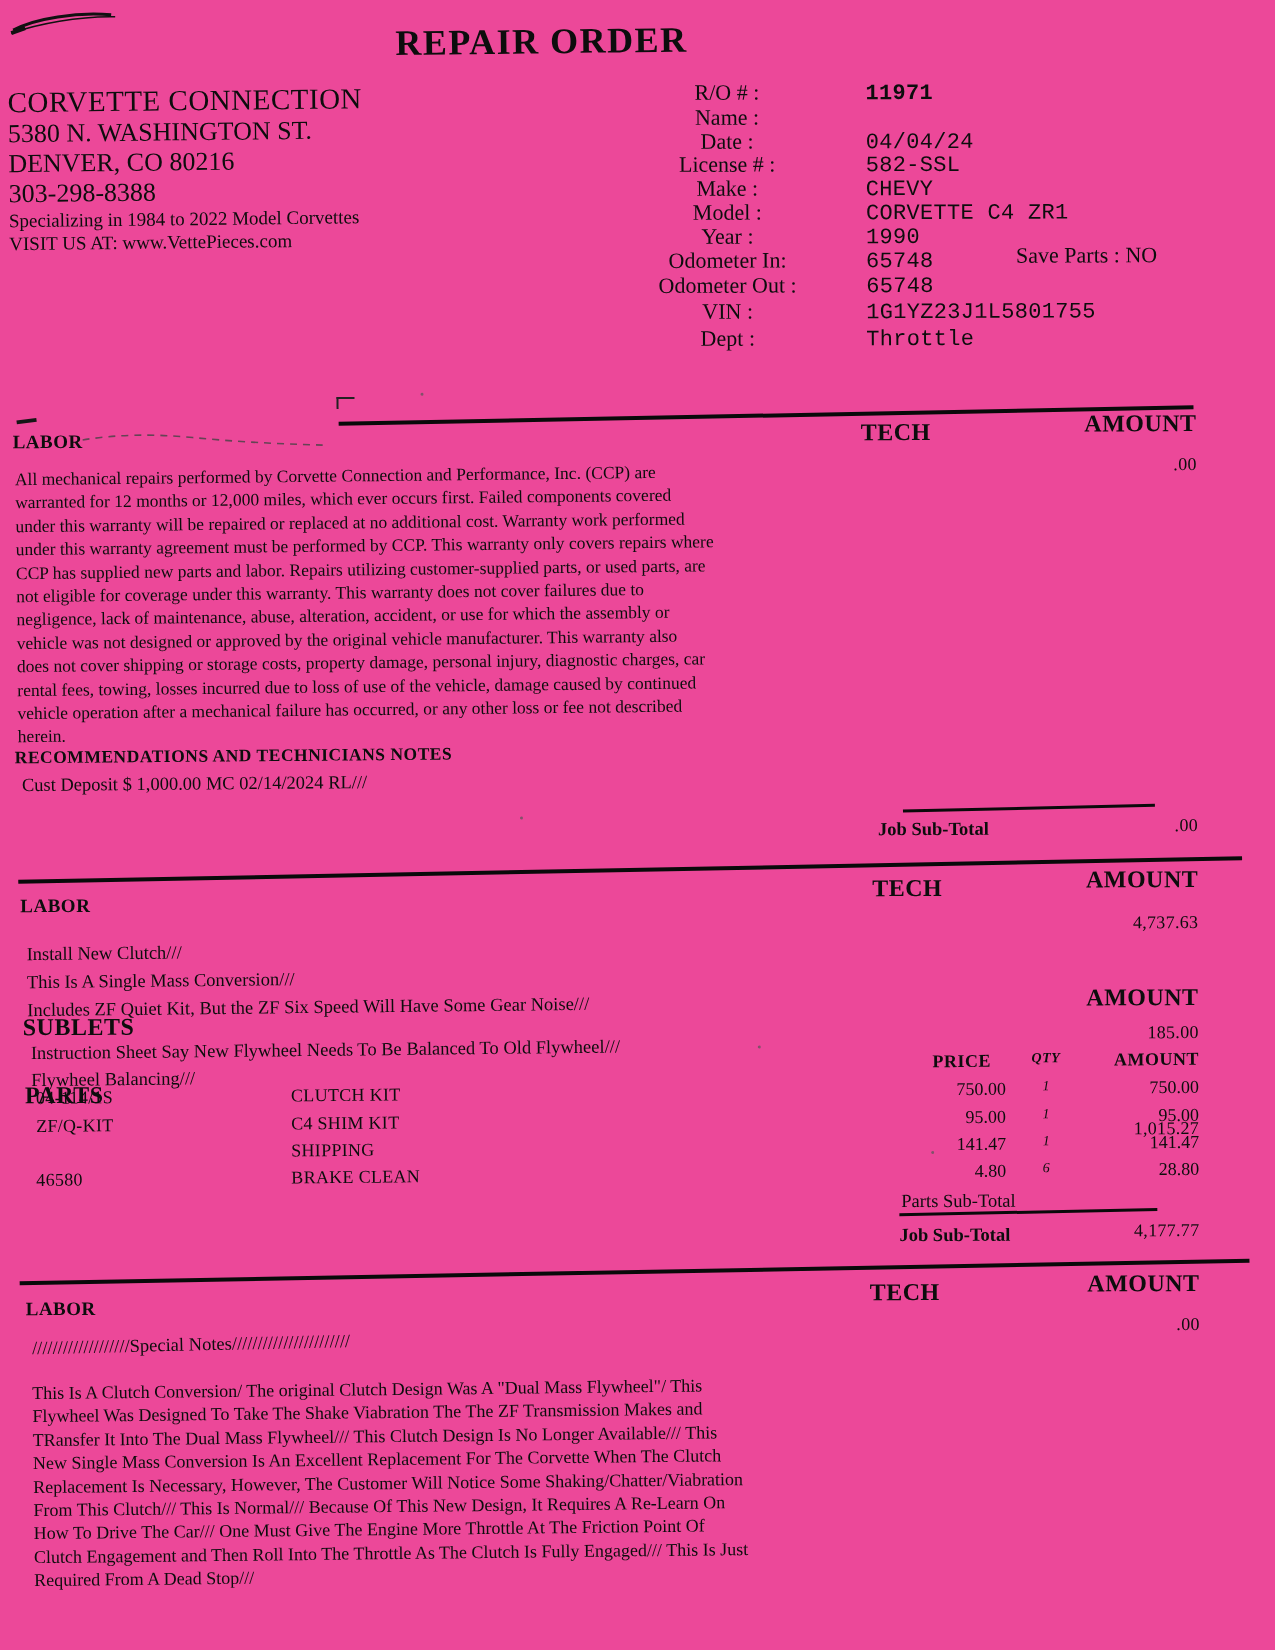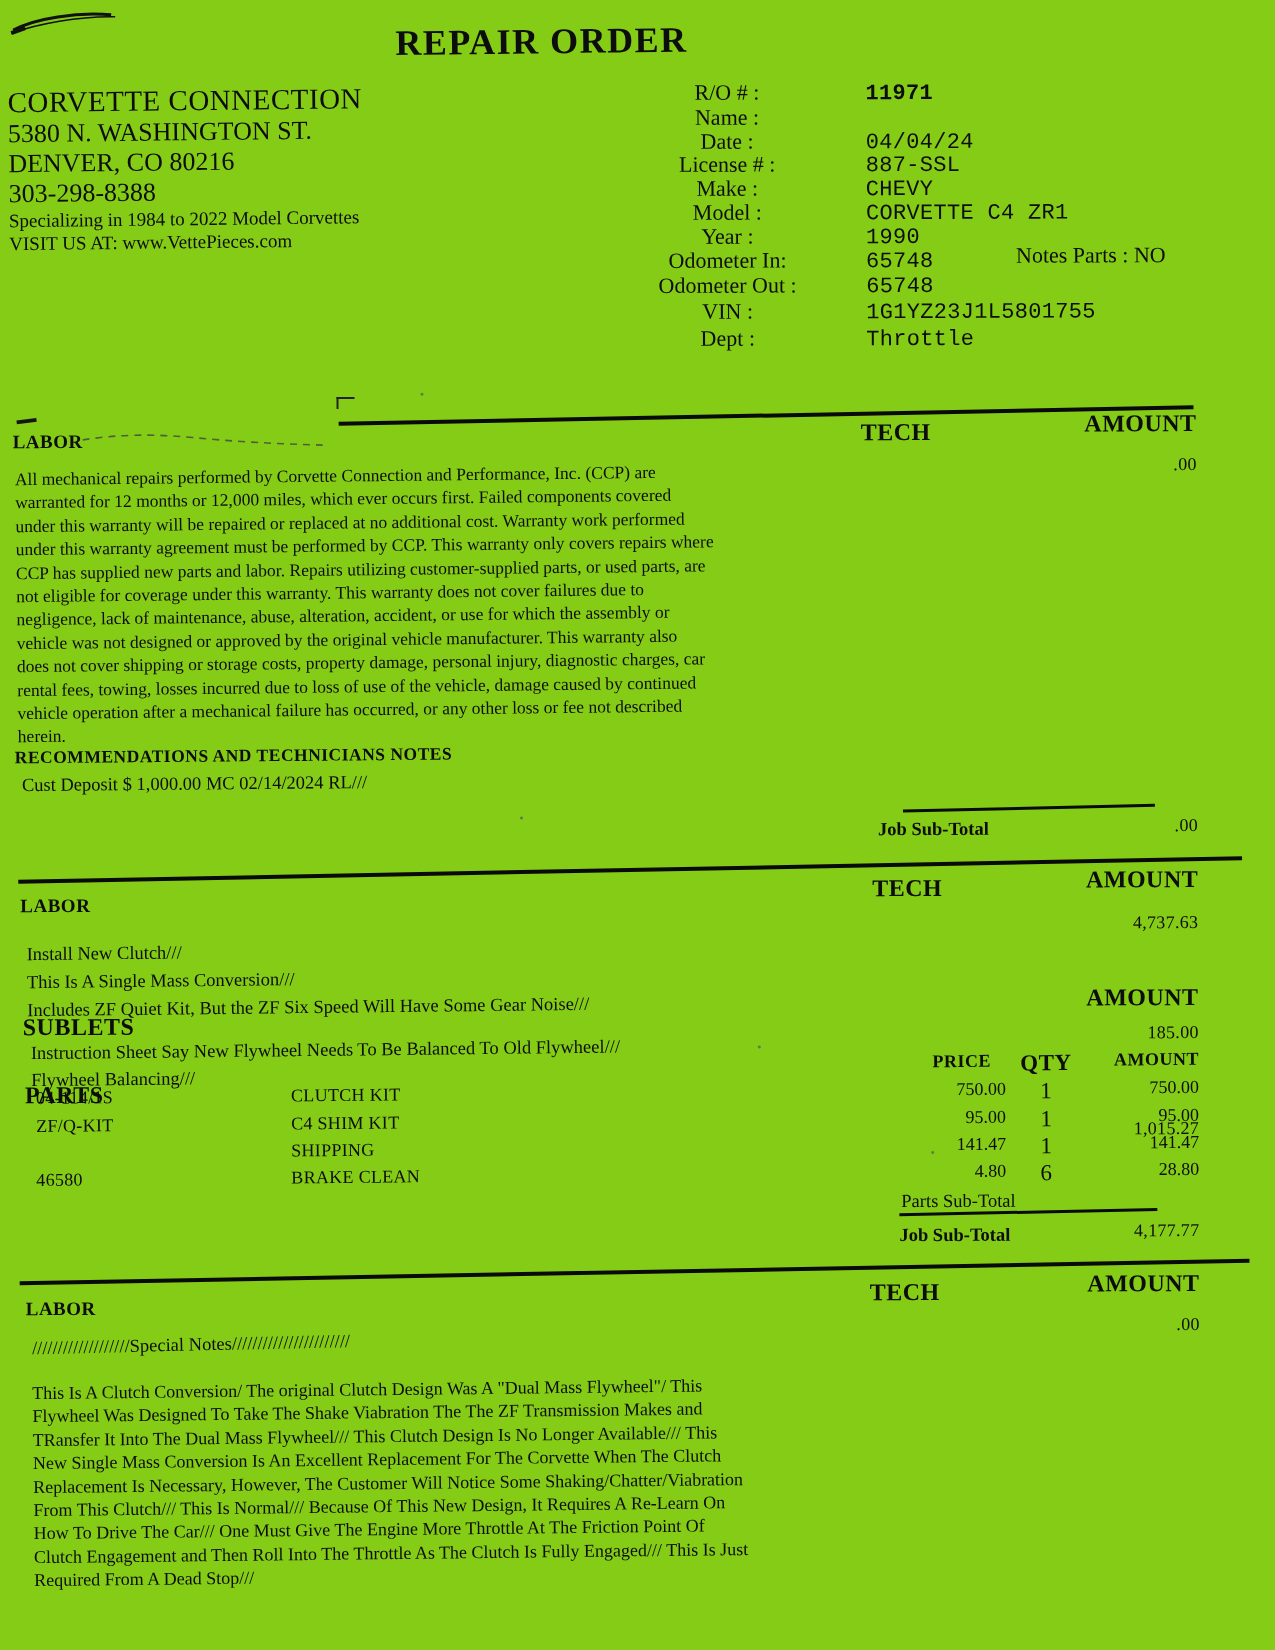--- a/index.html
+++ b/index.html
@@ -6,7 +6,7 @@
   .page{
     position:relative;
     width:1275px;height:1650px;
-    background:#84cc16;
+    background:#ec4899;
     font-family:"Liberation Serif","DejaVu Serif",serif;
     color:#0d0d0d;
     overflow:hidden;

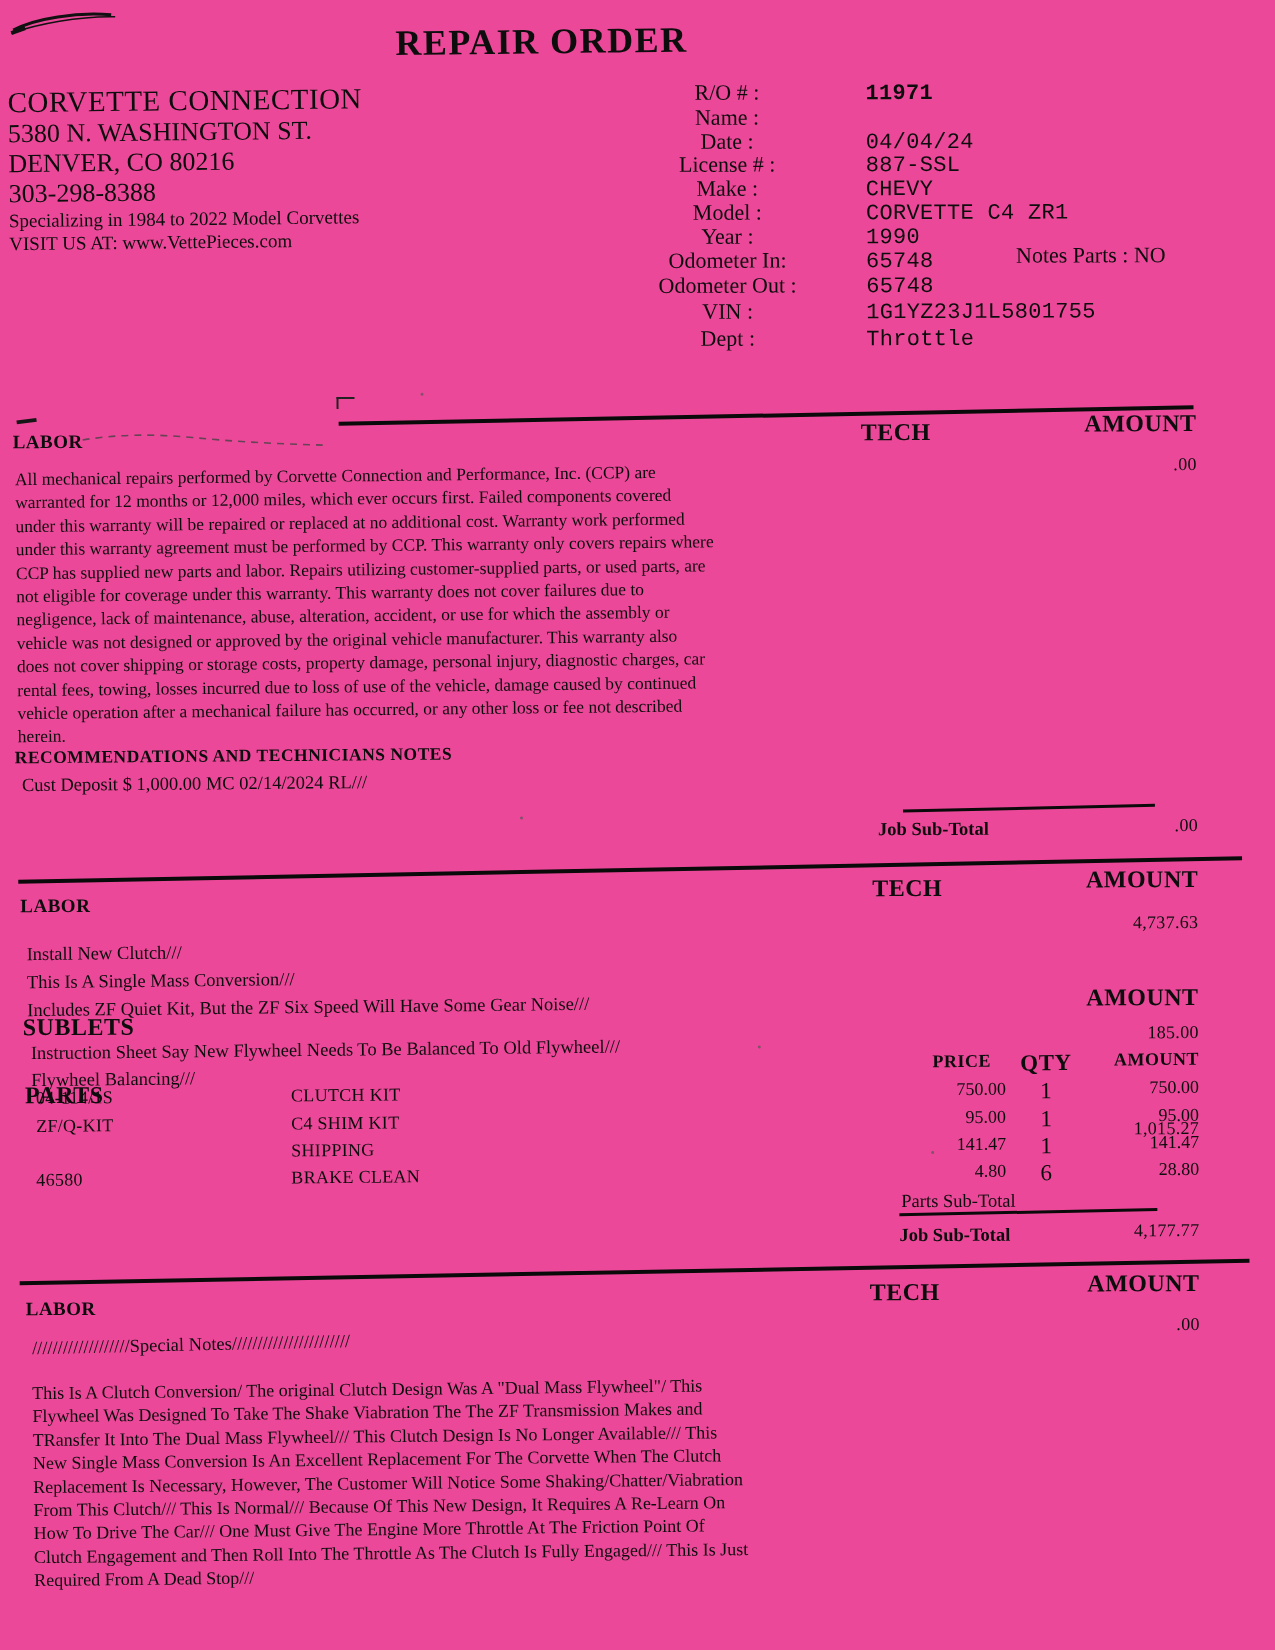--- a/index.html
+++ b/index.html
@@ -75,7 +75,7 @@
     <span class="vlabel">Date :</span><span class="vvalue">04/04/24</span>
   </div>
   <div class="vrow" style="top:152px;">
-    <span class="vlabel">License # :</span><span class="vvalue">887-SSL</span>
+    <span class="vlabel">License # :</span><span class="vvalue">582-SSL</span>
   </div>
   <div class="vrow" style="top:176px;">
     <span class="vlabel">Make :</span><span class="vvalue">CHEVY</span>

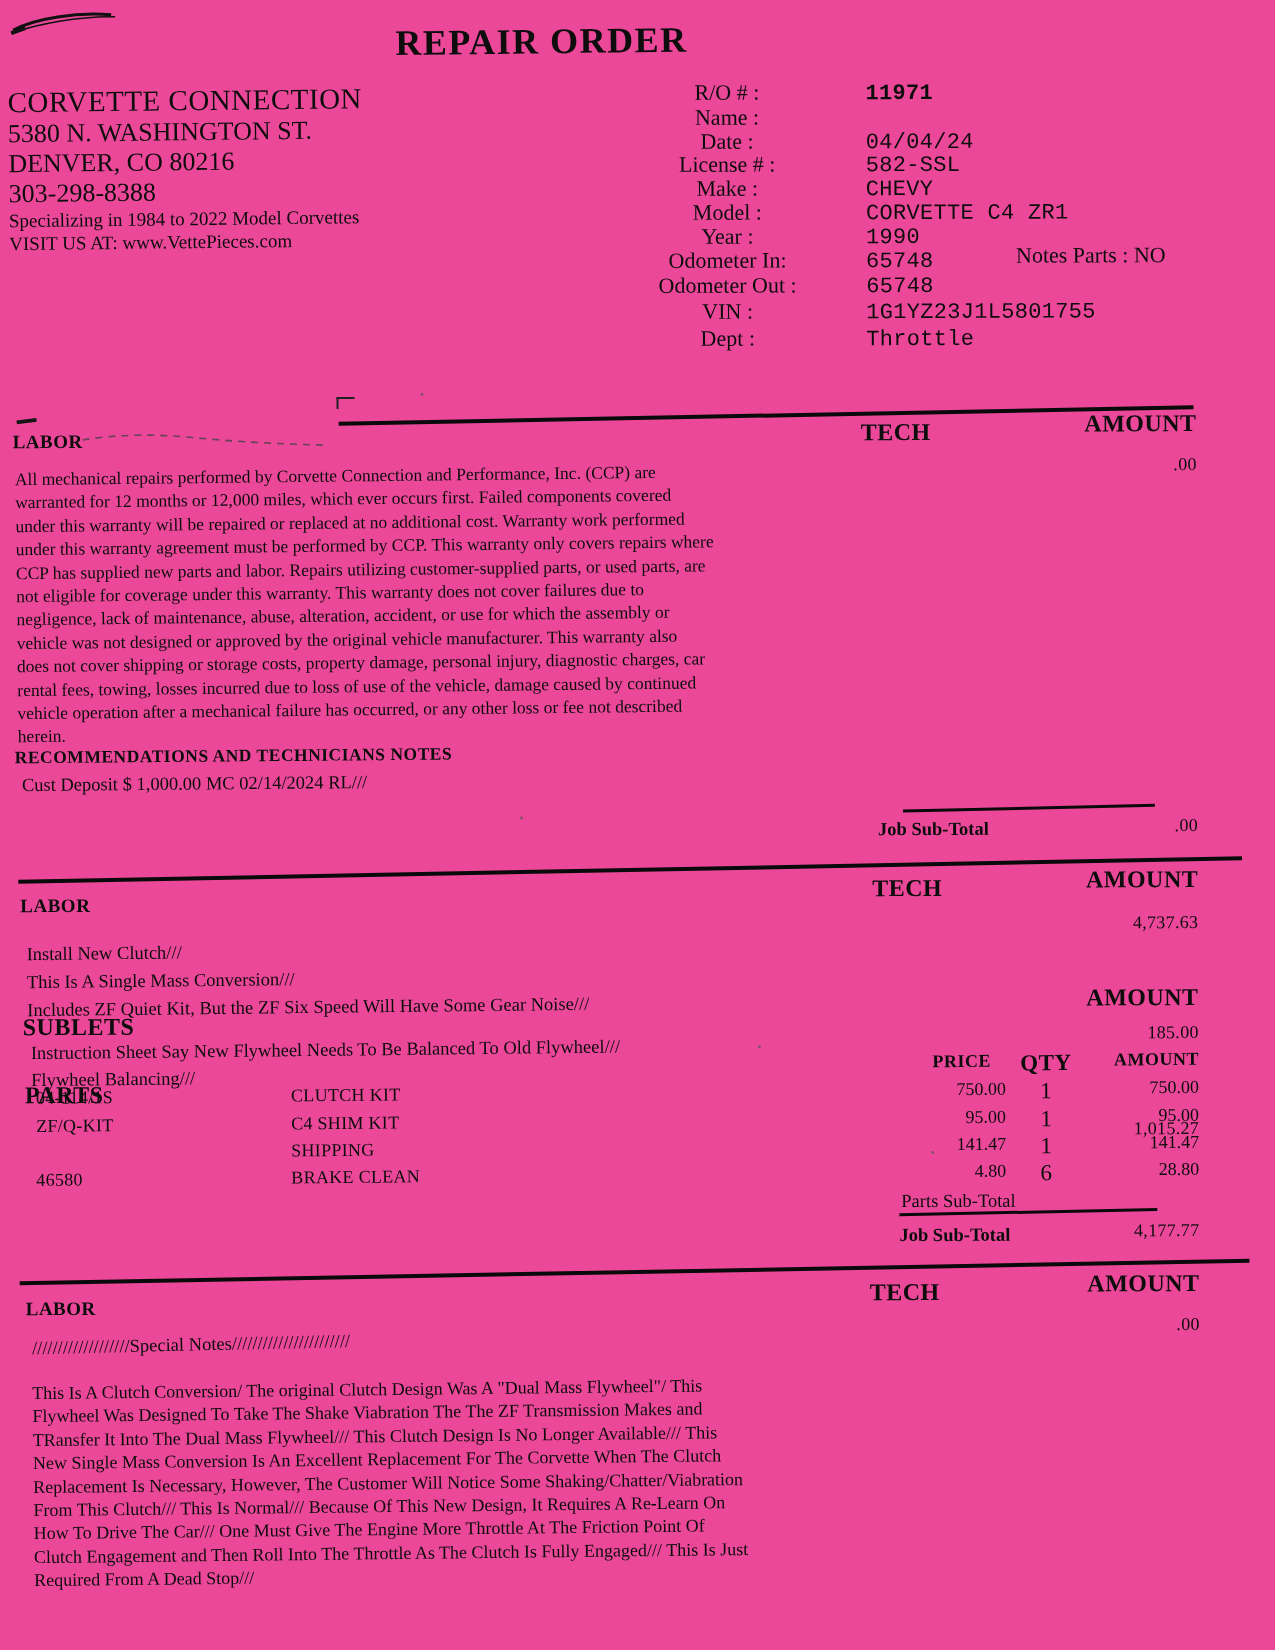--- a/index.html
+++ b/index.html
@@ -89,7 +89,7 @@
   <div class="vrow" style="top:248px;">
     <span class="vlabel">Odometer In:</span><span class="vvalue">65748</span>
   </div>
-  <div class="abs" style="left:1018px;top:244px;font-size:22px;">Notes Parts : NO</div>
+  <div class="abs" style="left:1018px;top:244px;font-size:22px;">Save Parts : NO</div>
   <div class="vrow" style="top:273px;">
     <span class="vlabel">Odometer Out :</span><span class="vvalue">65748</span>
   </div>

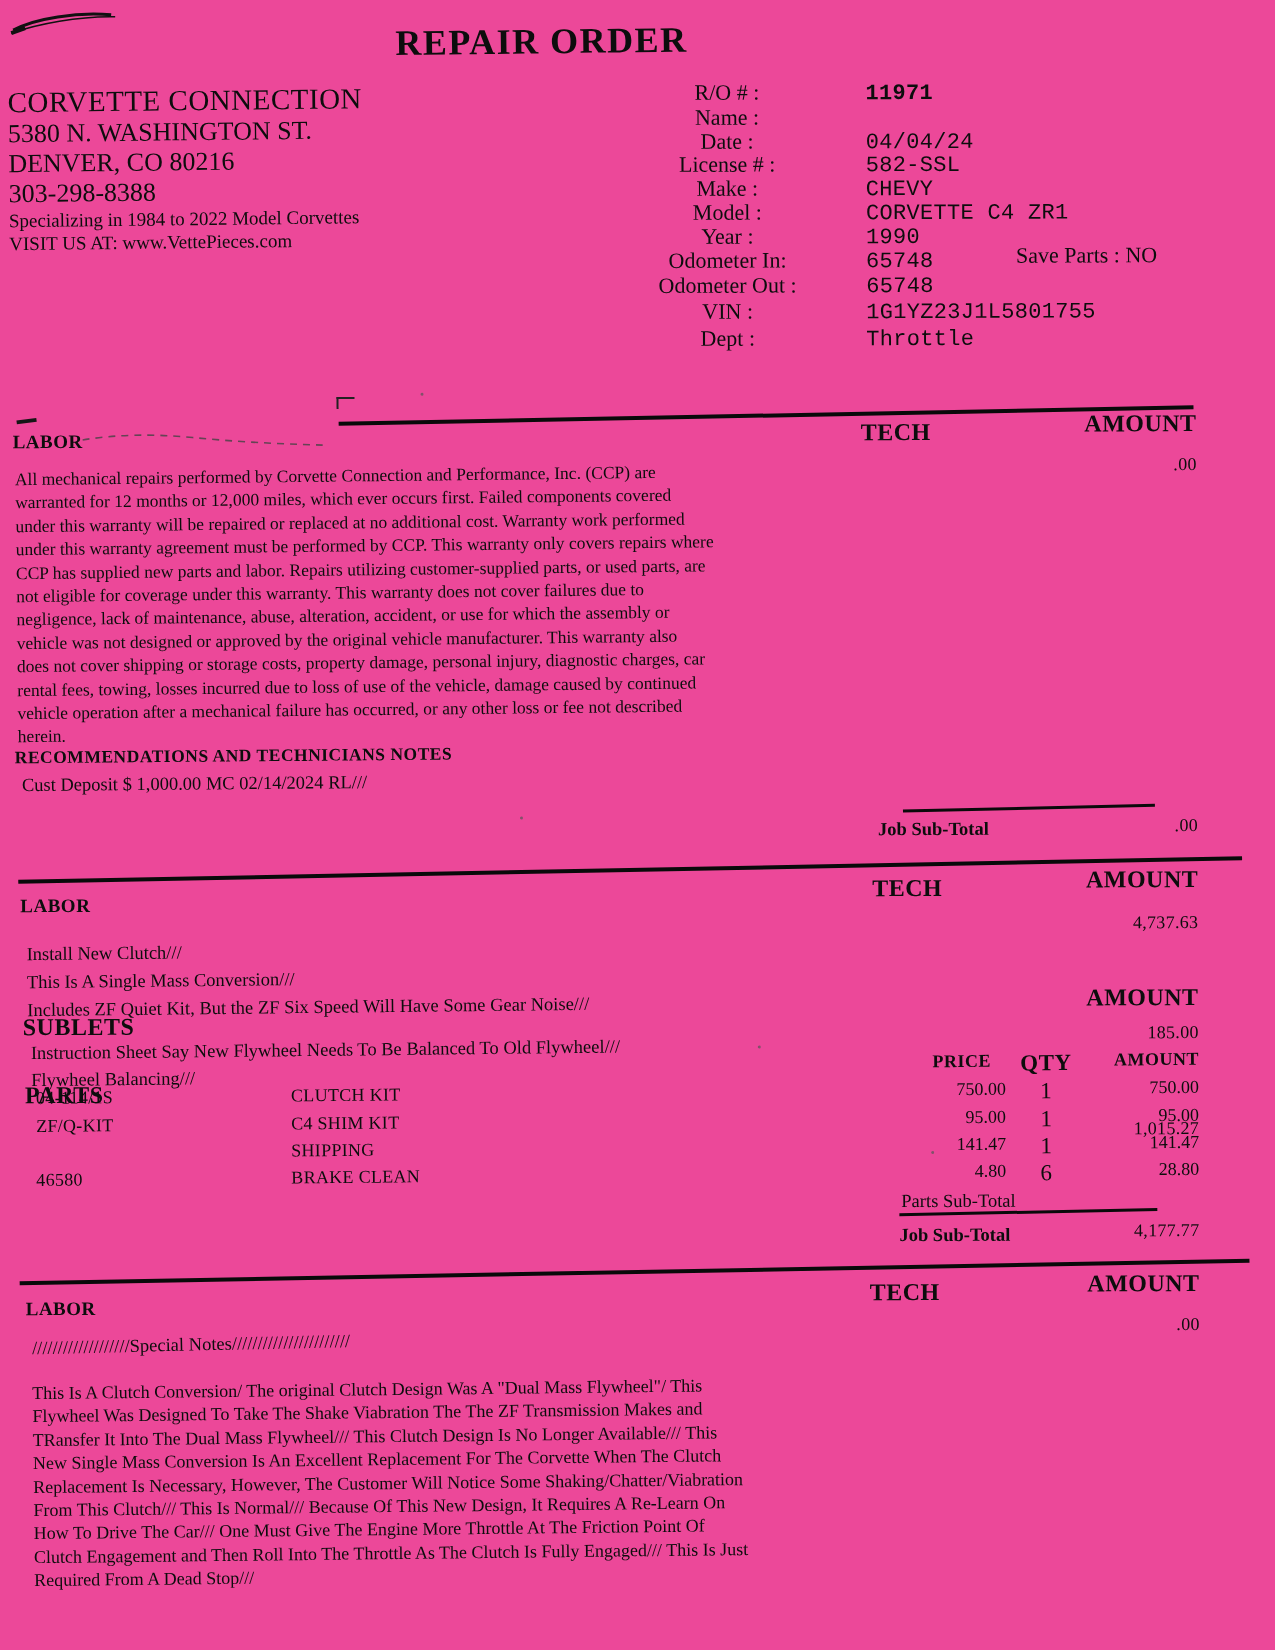--- a/index.html
+++ b/index.html
@@ -36,7 +36,7 @@
   .p-no{position:absolute;left:35px;font-size:18px;letter-spacing:.3px;}
   .p-desc{position:absolute;left:290px;font-size:18px;letter-spacing:.3px;}
   .p-price{position:absolute;left:845px;width:160px;text-align:right;font-size:18px;}
-  .p-qty{position:absolute;left:1010px;width:70px;text-align:center;font-size:23px;}
+  .p-qty{position:absolute;left:1010px;width:70px;text-align:center;font-size:14px;font-style:italic;}
   .p-amt{position:absolute;right:77px;width:150px;text-align:right;font-size:18px;}
   .prow{position:absolute;left:0;width:100%;height:24px;transform:rotate(-0.35deg);transform-origin:left top;}
   .speck{position:absolute;width:3px;height:3px;background:#555;border-radius:50%;opacity:.7;}

